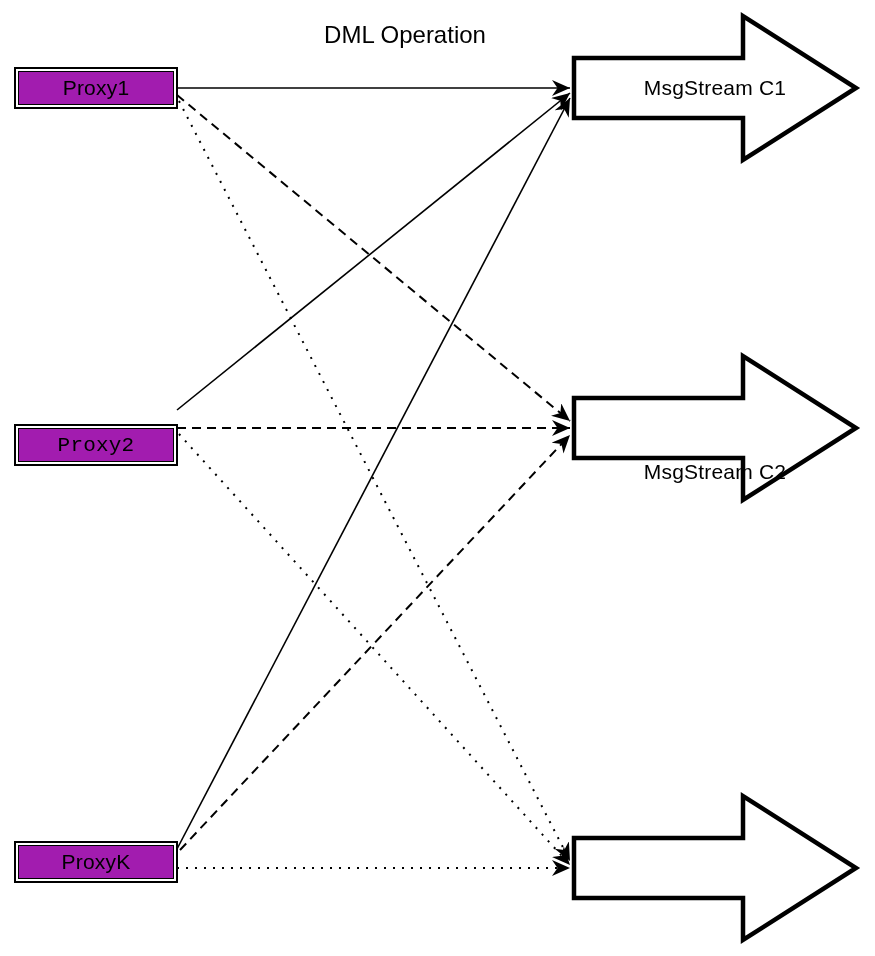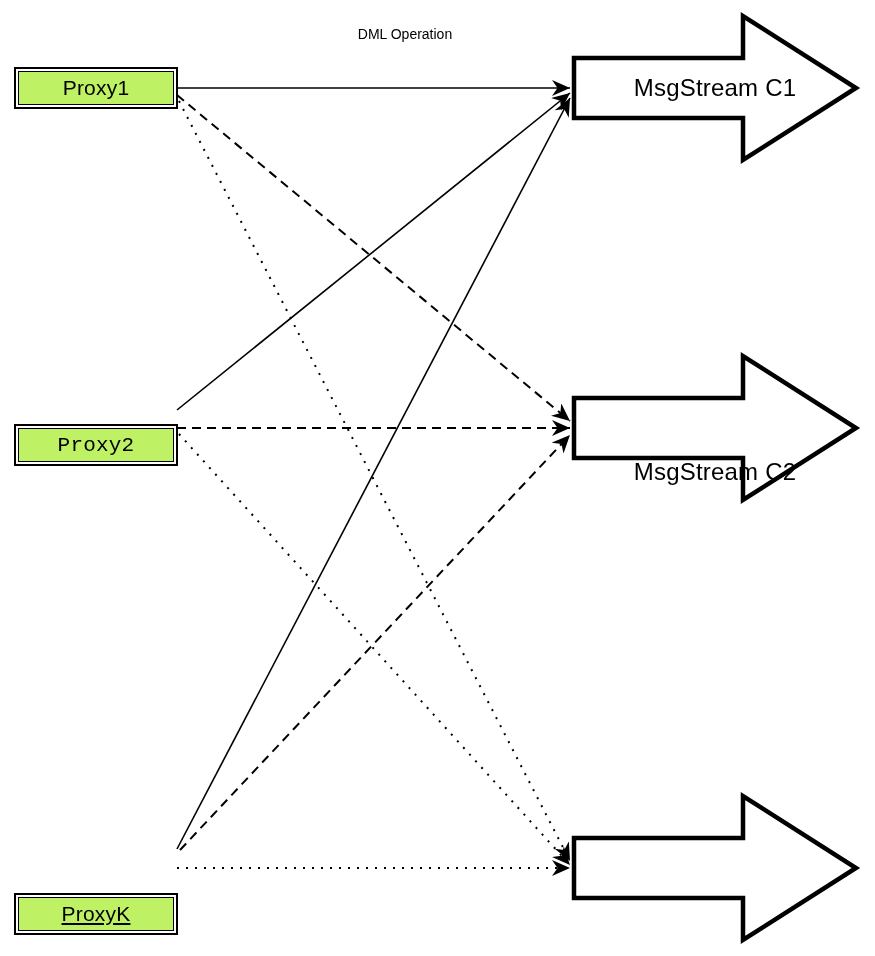--- a/index.html
+++ b/index.html
@@ -60,7 +60,7 @@
     top: 22px;
     width: 240px;
     text-align: center;
-    font-size: 14px;
+    font-size: 24px;
     line-height: 25px;
   }
   svg line { stroke: #000; fill: none; }

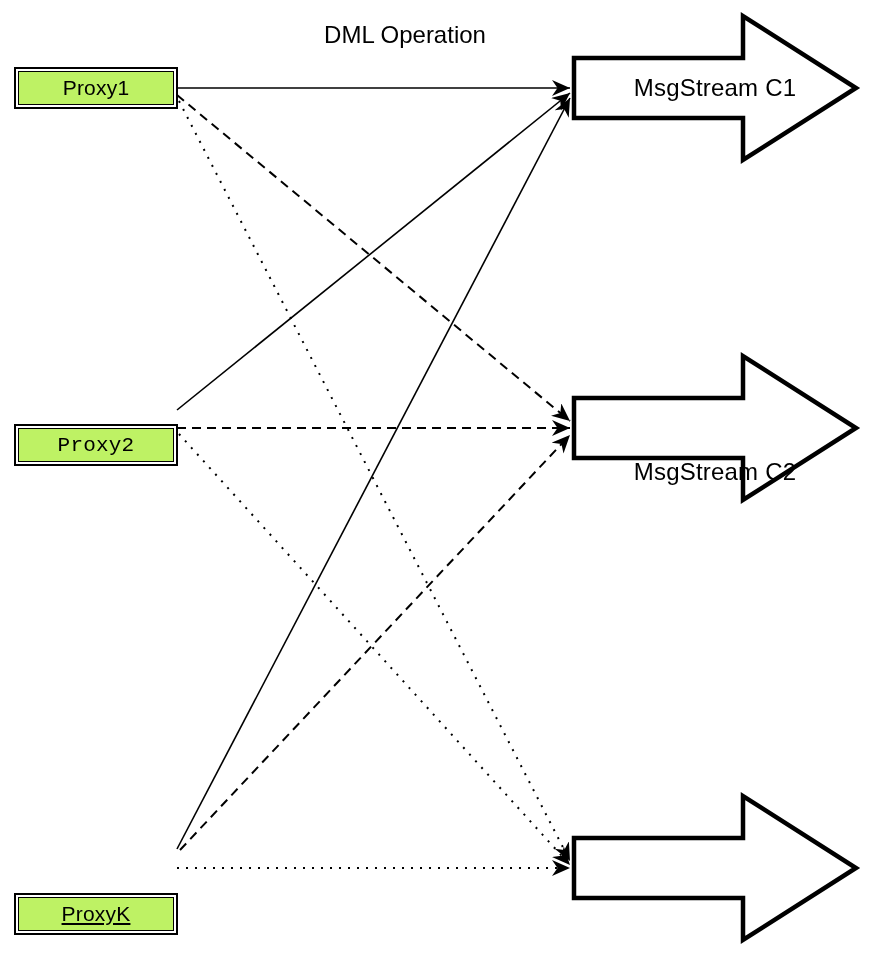--- a/index.html
+++ b/index.html
@@ -41,7 +41,7 @@
     justify-content: center;
     font-size: 21px;
     letter-spacing: 0.2px;
-    background: #bef264;
+    background: #a21caf;
   }
   .stream-label {
     position: absolute;

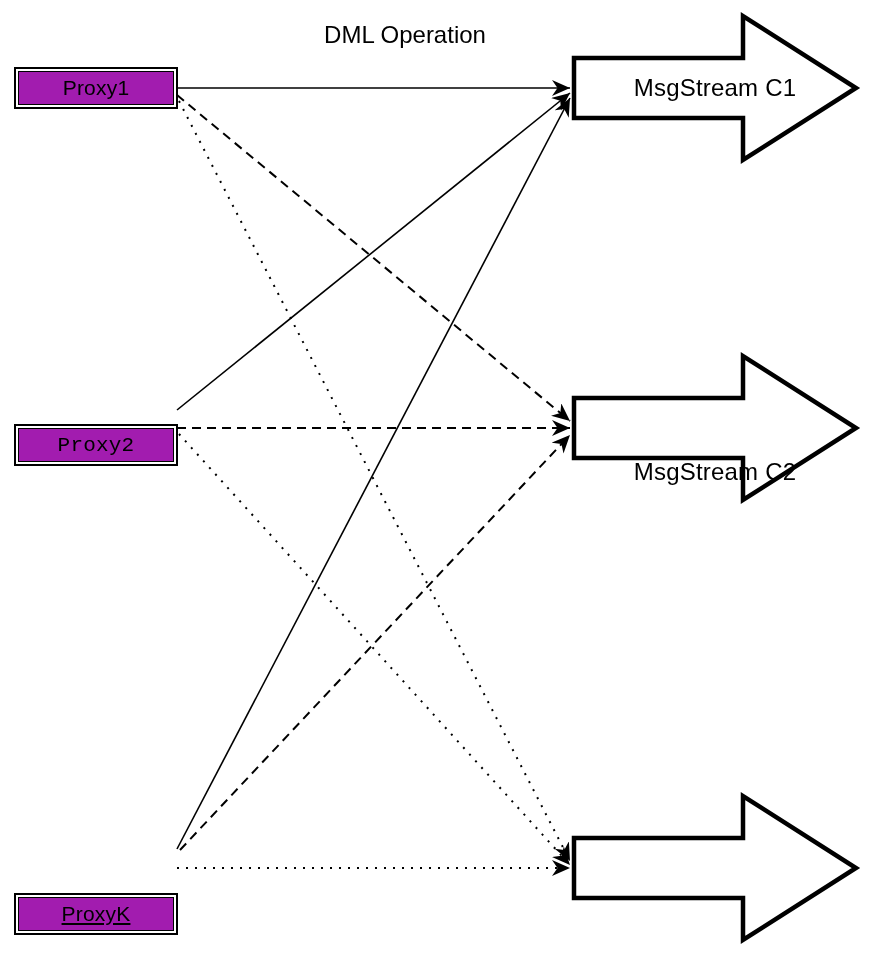--- a/index.html
+++ b/index.html
@@ -50,7 +50,7 @@
     height: 28px;
     line-height: 28px;
     text-align: center;
-    font-size: 24px;
+    font-size: 21px;
     letter-spacing: 0.2px;
     pointer-events: none;
   }

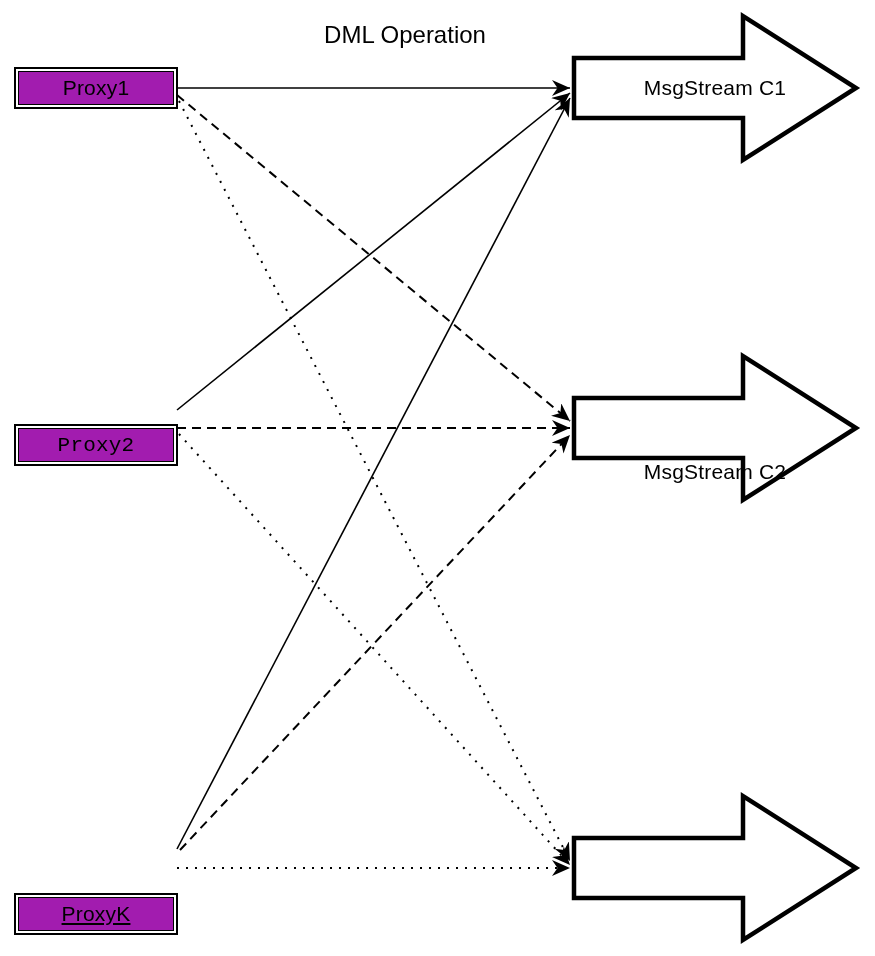--- a/index.html
+++ b/index.html
@@ -122,7 +122,7 @@
       <span>Proxy2</span>
     </div>
   </div>
-  <div class="proxy-box" style="top:893px;text-decoration:underline;">
+  <div class="proxy-box" style="top:841px;">
     <div class="proxy-inner">
       <span>ProxyK</span>
     </div>

